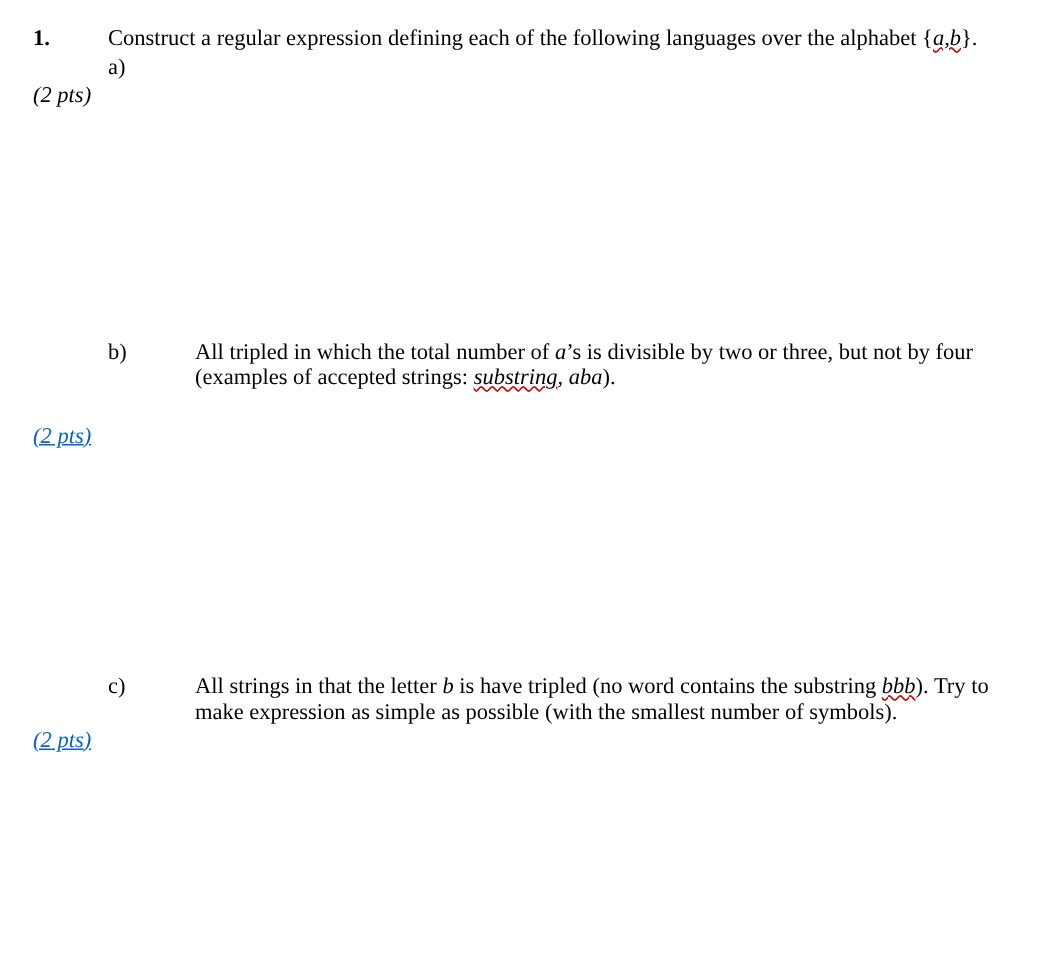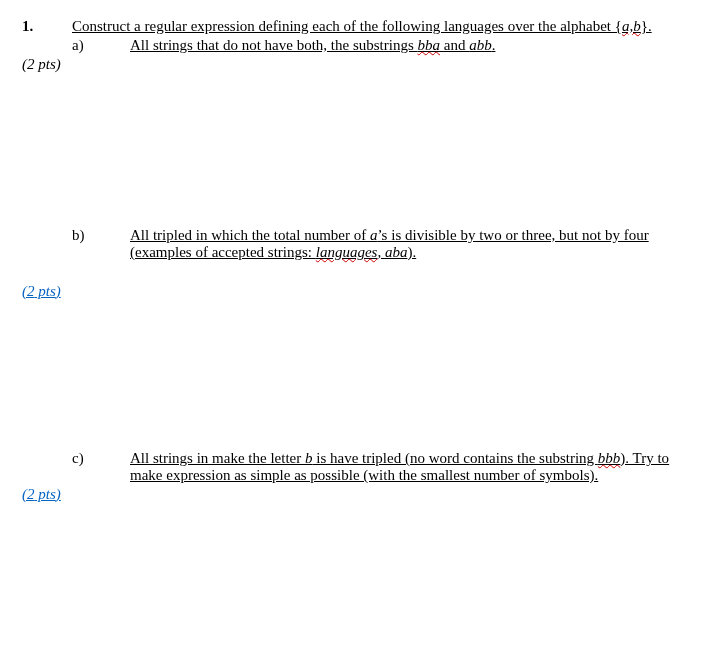--- a/index.html
+++ b/index.html
@@ -33,7 +33,6 @@
   .col-body {
     flex: 1 1 auto;
     padding-right: 10px;
-    text-decoration: underline;
   }
   .col-indent {
     width: 50px;

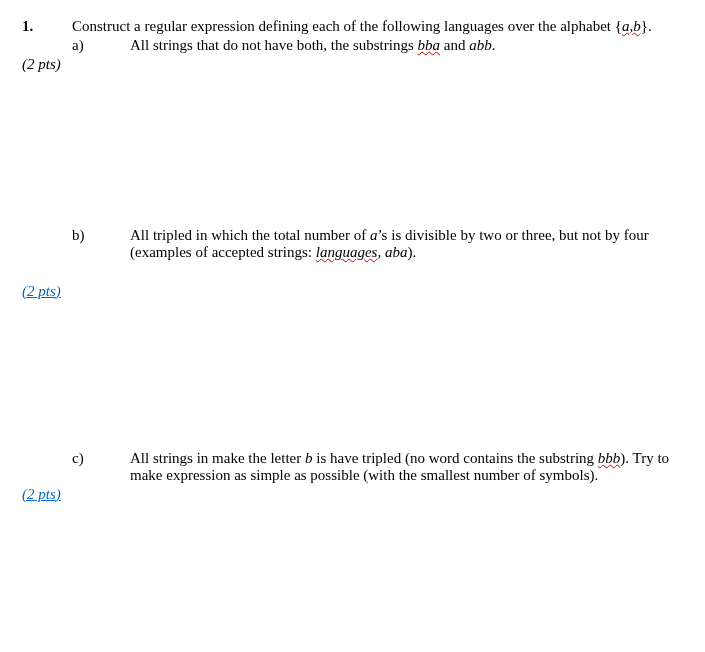--- a/index.html
+++ b/index.html
@@ -74,9 +74,6 @@
   <div class="row">
     <div class="col-indent"></div>
     <div class="col-sub">a)</div>
-    <div class="col-body">
-      <span>All strings that do not have both, the substrings </span><span class="squig it">bba</span><span> and </span><span class="it">abb</span><span>.</span>
-    </div>
   </div>
   <div class="row">
     <div class="pts">(2 pts)</div>

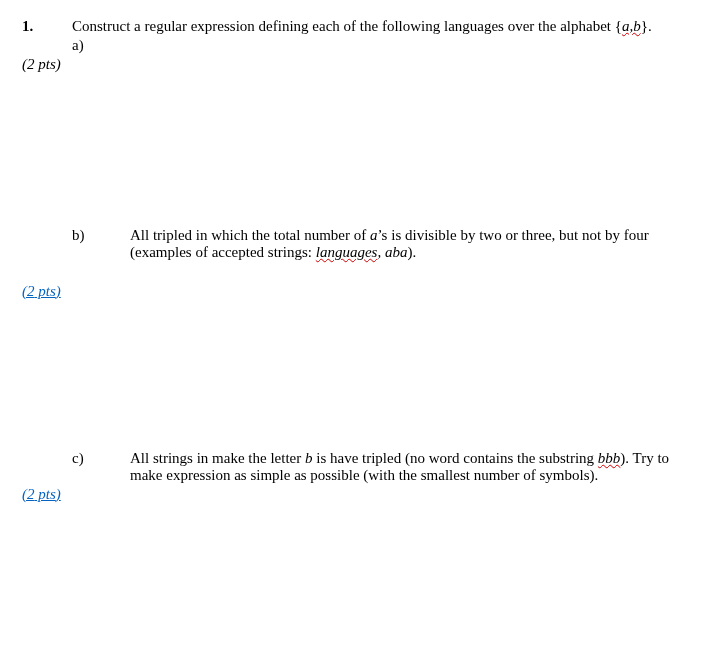--- a/index.html
+++ b/index.html
@@ -85,7 +85,7 @@
     <div class="col-indent"></div>
     <div class="col-sub">b)</div>
     <div class="col-body">
-      <span>All tripled in which the total number of </span><span class="it">a</span><span>’s is divisible by two or three, but not by four (examples of accepted strings: </span><span class="squig it">languages</span><span class="it">, </span><span class="it">aba</span><span>).</span>
+      <span>All tripled in which the total number of </span><span class="it">a</span><span>’s is divisible by two or three, but not by four (examples of accepted strings: </span><span class="squig it">substring</span><span class="it">, </span><span class="it">aba</span><span>).</span>
     </div>
   </div>
   <div class="row" style="margin-top:22px">

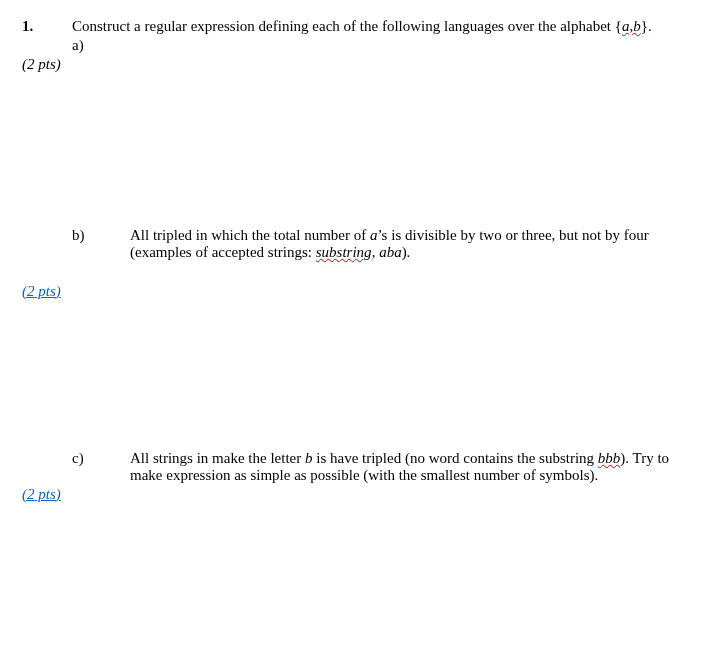--- a/index.html
+++ b/index.html
@@ -100,7 +100,7 @@
     <div class="col-indent"></div>
     <div class="col-sub">c)</div>
     <div class="col-body">
-      <span>All strings in make the letter </span><span class="it">b</span><span> is have tripled (no word contains the substring </span><span class="squig it">bbb</span><span>). Try to make expression as simple as possible (with the smallest number of symbols).</span>
+      <span>All strings in that the letter </span><span class="it">b</span><span> is have tripled (no word contains the substring </span><span class="squig it">bbb</span><span>). Try to make expression as simple as possible (with the smallest number of symbols).</span>
     </div>
   </div>
   <div class="row">

